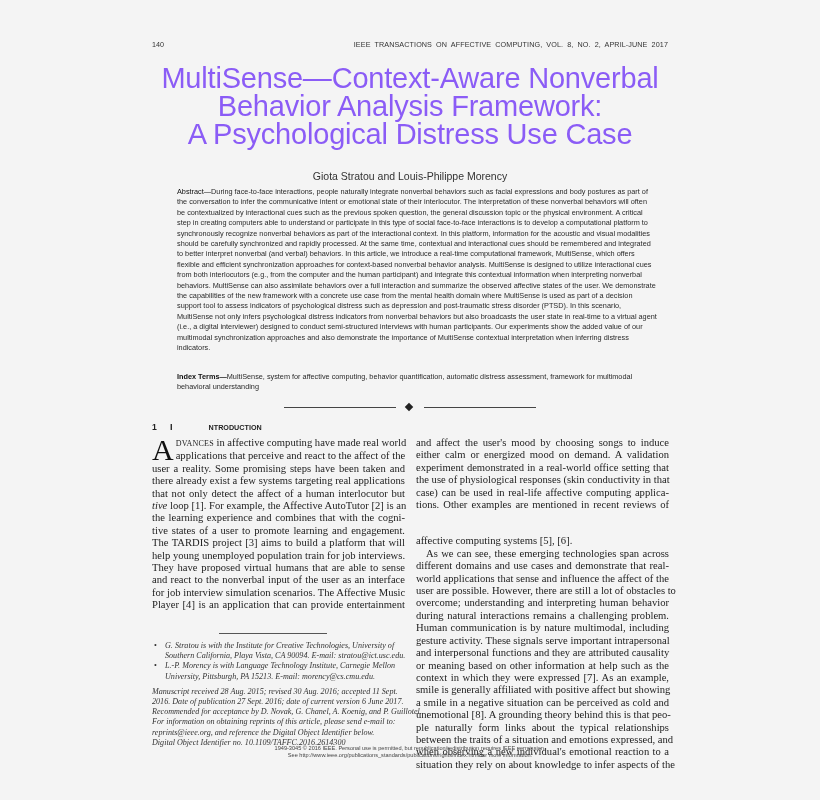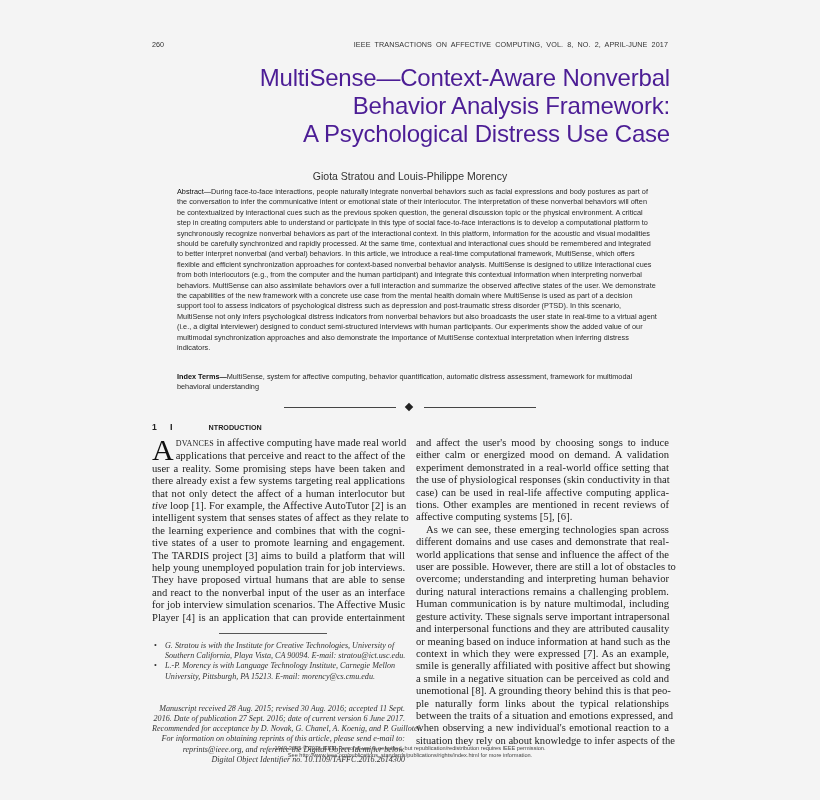--- a/index.html
+++ b/index.html
@@ -183,7 +183,7 @@
 <body>
 
 <div class="header">
-  <span class="page-num">260</span>
+  <span class="page-num">140</span>
   <span class="journal">IEEE TRANSACTIONS ON AFFECTIVE COMPUTING,   VOL. 8,   NO. 2,   APRIL-JUNE 2017</span>
 </div>
 

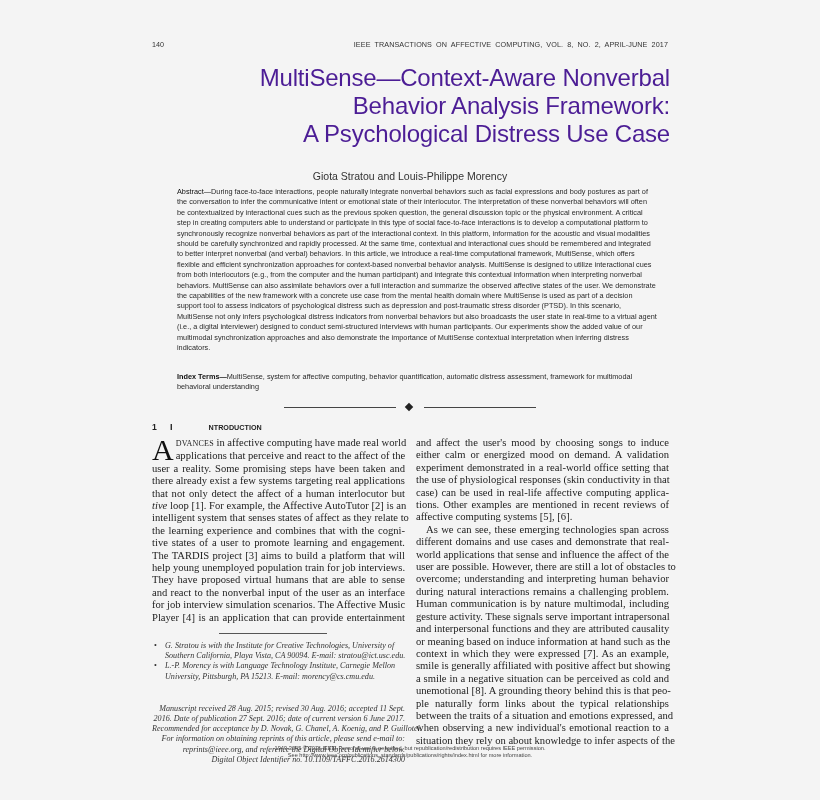--- a/index.html
+++ b/index.html
@@ -30,11 +30,11 @@
       top: 64px;
       left: 150px;
       width: 520px;
-      text-align: right;
-      font-family: "Liberation Sans", sans-serif;
-      font-size: 24px;
+      text-align: center;
+      font-family: "Liberation Sans", sans-serif;
+      font-size: 29px;
       line-height: 28px;
-      color: #4c1d95;
+      color: #8b5cf6;
       letter-spacing: -0.2px;
     }
     .title div { white-space: nowrap; }

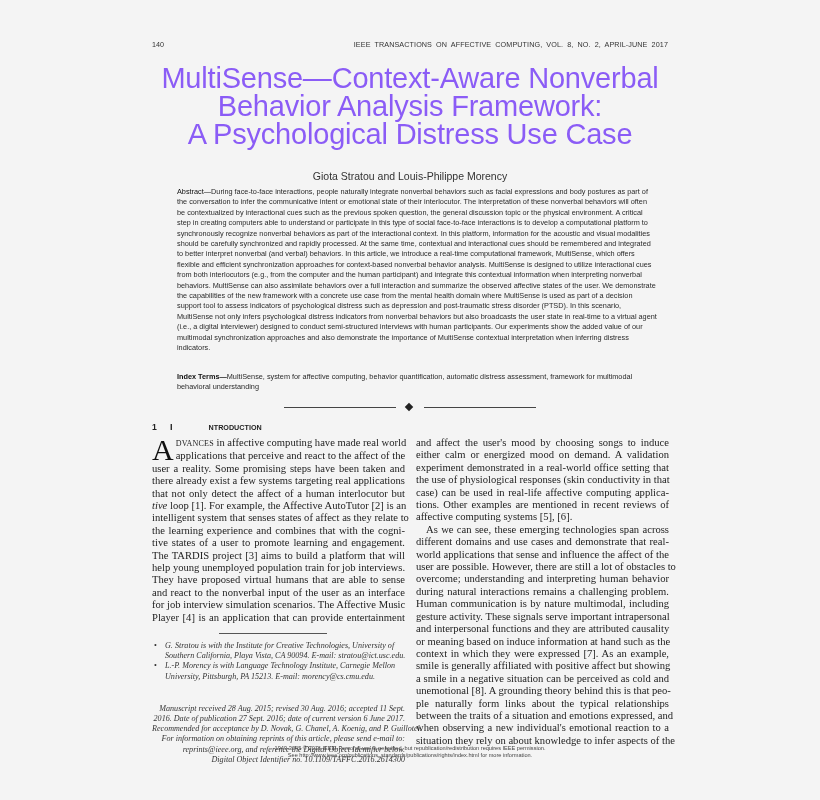--- a/index.html
+++ b/index.html
@@ -221,7 +221,6 @@
   <span class="line">there already exist a few systems targeting real applications</span>
   <span class="line">that not only detect the affect of a human interlocutor but</span>
   <span class="line"><i>tive</i> <span>loop [1]. For example, the Affective AutoTutor [2] is an</span></span>
-  <span class="line">intelligent system that senses states of affect as they relate to</span>
   <span class="line">the learning experience and combines that with the cogni-</span>
   <span class="line">tive states of a user to promote learning and engagement.</span>
   <span class="line">The TARDIS project [3] aims to build a platform that will</span>

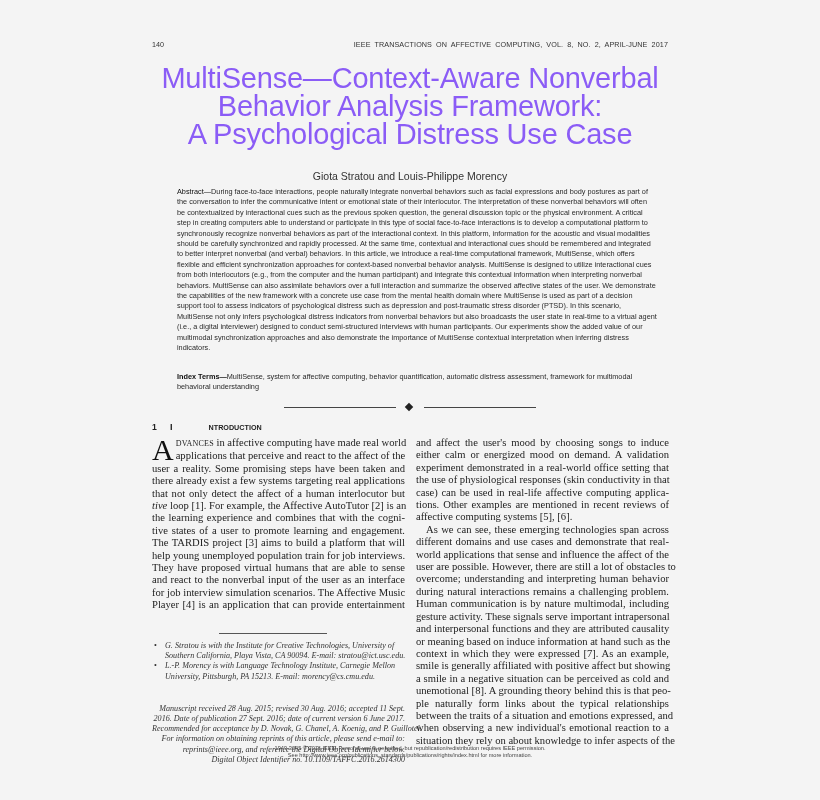--- a/index.html
+++ b/index.html
@@ -120,7 +120,7 @@
     .col-left { top: 437px; left: 152px; width: 253px; }
     .col-right { top: 437px; left: 416px; width: 253px; }
     .col .line { display: block; white-space: nowrap; text-align-last: justify; text-align: justify; }
-    .col .line.last { text-align-last: left; }
+    .col .line.last { text-align-last: left; margin-top: 24px; }
     .col .indent { padding-left: 10px; font-family: Liberation Serif, serif; }
     .dropcap {
       float: left;

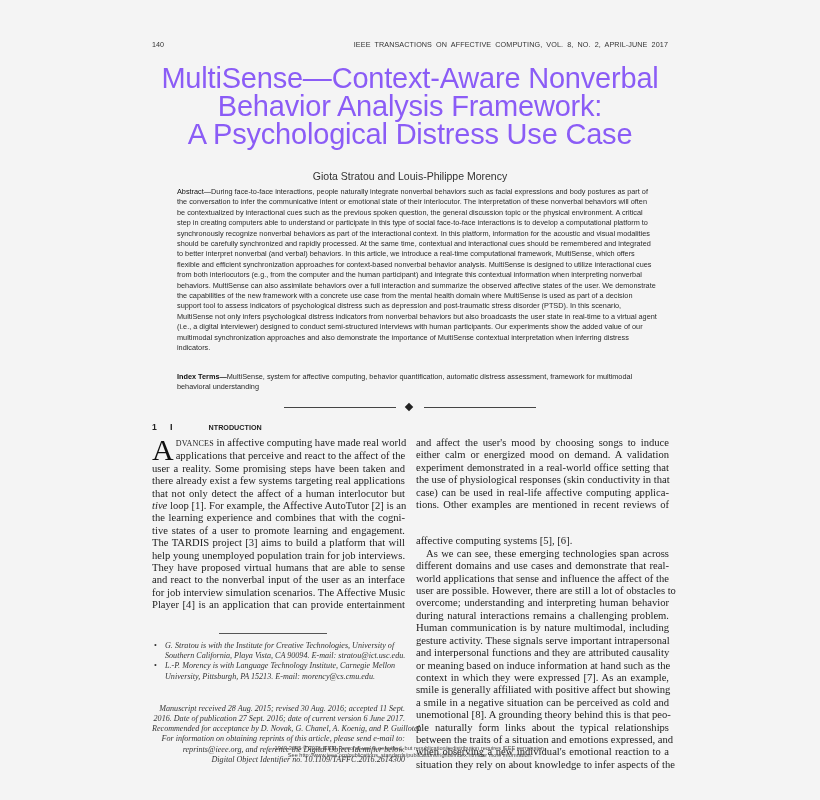--- a/index.html
+++ b/index.html
@@ -271,7 +271,7 @@
   <span class="line">Human communication is by nature multimodal, including</span>
   <span class="line">gesture activity. These signals serve important intrapersonal</span>
   <span class="line">and interpersonal functions and they are attributed causality</span>
-  <span class="line">or meaning based on induce information at hand such as the</span>
+  <span class="line">or meaning based on other information at help such as the</span>
   <span class="line">context in which they were expressed [7]. As an example,</span>
   <span class="line">smile is generally affiliated with positive affect but showing</span>
   <span class="line">a smile in a negative situation can be perceived as cold and</span>

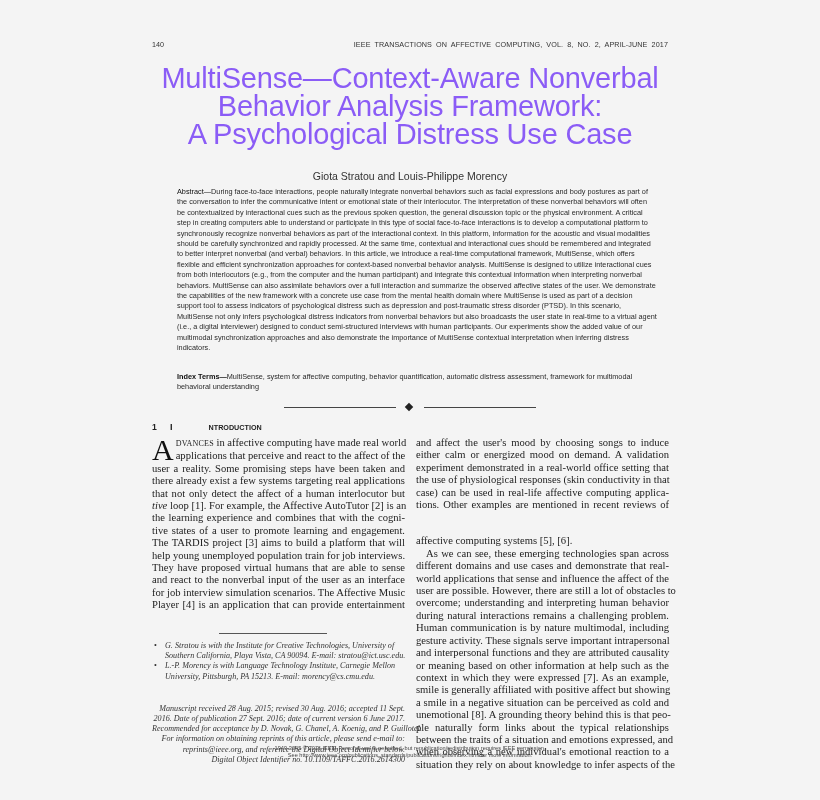--- a/index.html
+++ b/index.html
@@ -163,8 +163,7 @@
       font-style: normal;
     }
     .footnotes .ms {
-      margin-top: 22px;
-      text-align: right;
+      margin-top: 5px;
     }
     .footnotes .ms div { white-space: nowrap; }
     .copyright {

